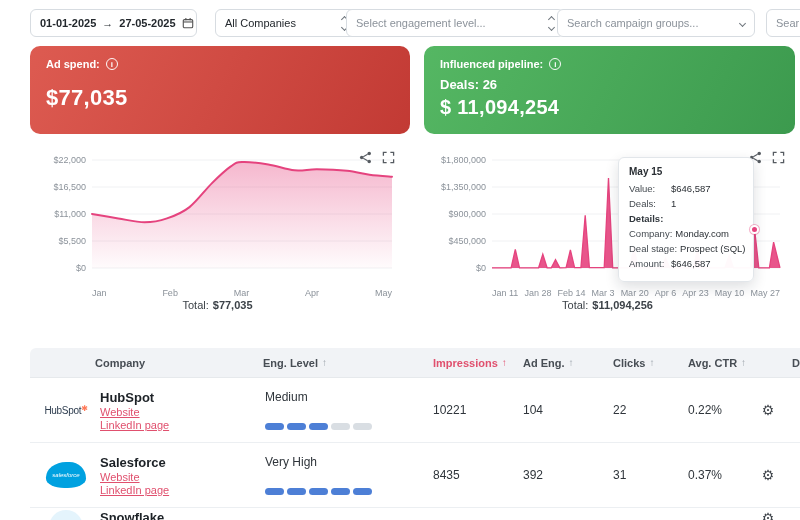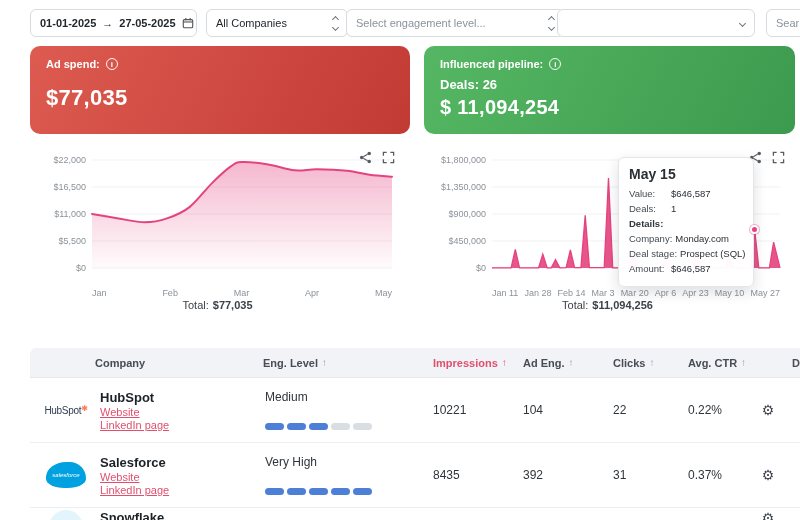--- a/index.html
+++ b/index.html
@@ -112,7 +112,7 @@
   </span>
 </div>
 
-<div class="fbox" style="left:206px;width:142px">
+<div class="fbox" style="left:215px;width:142px">
   <span>All Companies</span>
   <span class="updown">
       <i class="chev up"></i>

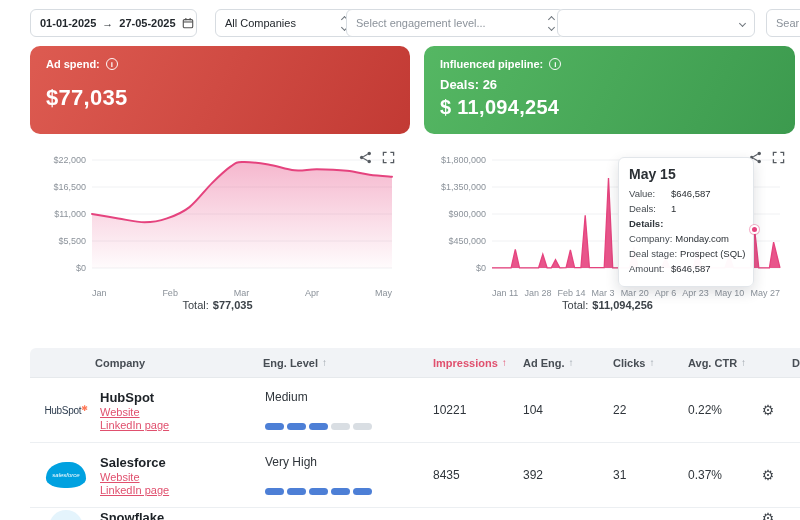--- a/index.html
+++ b/index.html
@@ -129,6 +129,7 @@
 </div>
 
 <div class="fbox" style="left:557px;width:198px">
+  <input type="text" placeholder="Search campaign groups..." style="">
   <span class="single-chev">
       <i class="chev down"></i>
     </span>

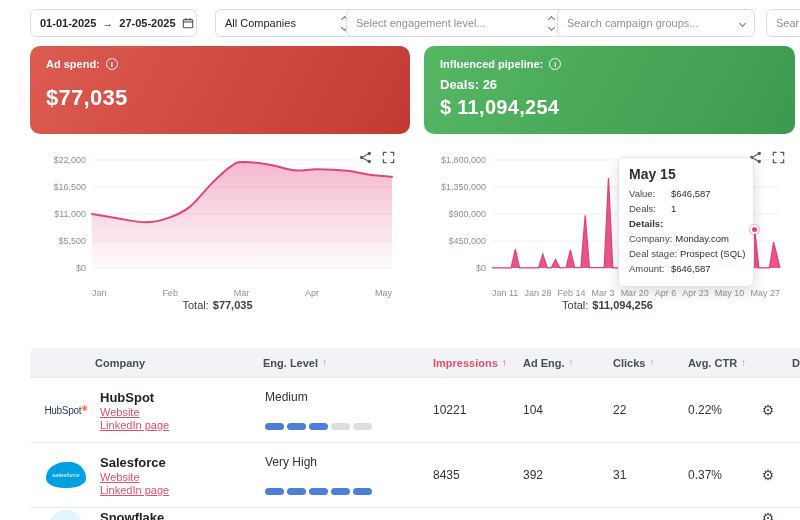--- a/index.html
+++ b/index.html
@@ -55,7 +55,7 @@
   .tooltip{position:absolute;left:618px;top:157px;width:136px;background:rgba(255,255,255,.97);
     border:1px solid #e2e6ea;border-radius:6px;box-shadow:0 5px 14px rgba(20,30,40,.14);
     padding:8px 10px;font-size:9.5px;color:#2a2f34;z-index:20}
-  .tt-title{font-weight:bold;font-size:14px;margin-bottom:6px}
+  .tt-title{font-weight:bold;font-size:10px;margin-bottom:6px}
   .tt-row{display:flex;margin-bottom:4px;white-space:nowrap}
   .tt-label{color:#454b51;margin-right:3px}
   .tt-label.wide{width:42px;margin-right:0}

